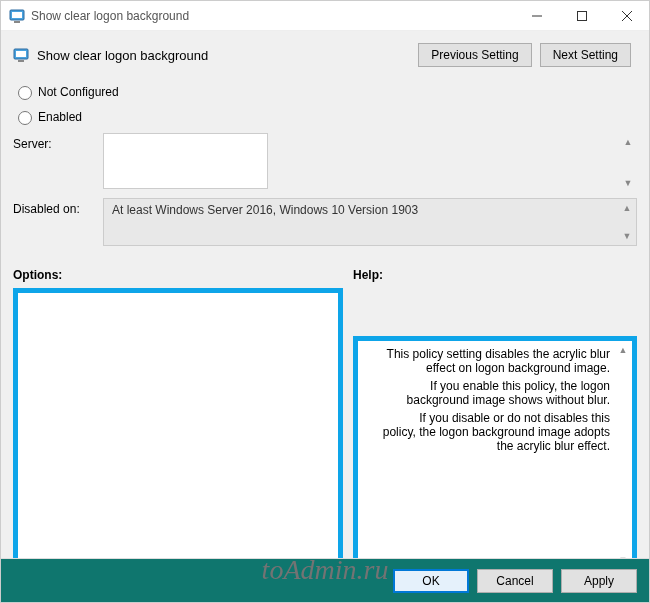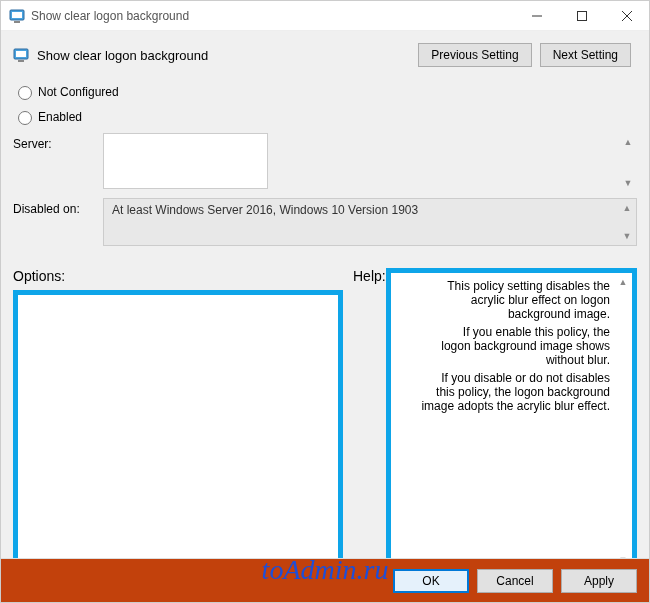--- a/index.html
+++ b/index.html
@@ -75,7 +75,7 @@
   }
   .scroll-arrow { position:absolute; right:2px; width:14px; height:14px; display:flex; align-items:center; justify-content:center; color:#888; font-size:9px; }
   .lower { display:flex; gap:10px; margin-top:16px; height: 306px; }
-  .col-label { font-size:14px; margin-bottom:6px; }
+  .col-label { font-size:12px; margin-bottom:6px;font-weight:bold; }
   .options-col { width: 330px; display:flex; flex-direction:column; }
   .help-col { flex:1; display:flex; flex-direction:row; }
   .panel {

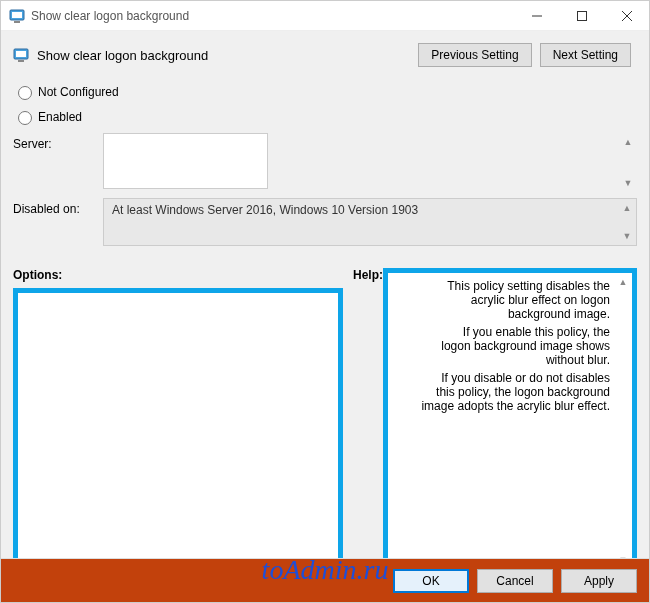--- a/index.html
+++ b/index.html
@@ -77,7 +77,7 @@
   .lower { display:flex; gap:10px; margin-top:16px; height: 306px; }
   .col-label { font-size:12px; margin-bottom:6px;font-weight:bold; }
   .options-col { width: 330px; display:flex; flex-direction:column; }
-  .help-col { flex:1; display:flex; flex-direction:row; }
+  .help-col { flex:1; display:flex; flex-direction:column;gap:48px; }
   .panel {
     flex:1; background:#fff; border:5px solid #0ea5e9;
     padding:6px 22px; font-size:12px; overflow:hidden; position:relative;text-align:right;

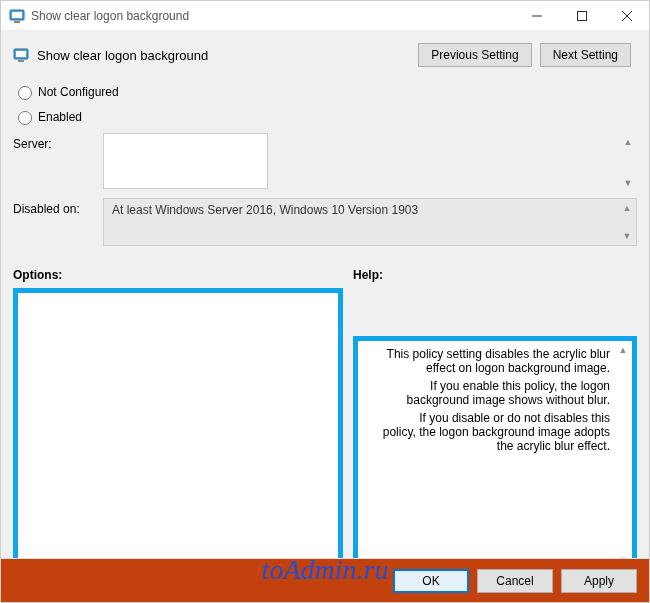--- a/index.html
+++ b/index.html
@@ -93,7 +93,7 @@
   .footer .btn { min-width:76px; justify-content:center; }
   .watermark {
     position:absolute; bottom:16px; left:50%; transform:translateX(-50%);
-    font-size:28px; font-style:italic; color:#1d4ed8; font-weight:500;
+    font-size:28px; font-style:italic; color:#737373; font-weight:500;
     font-family: Georgia, serif; pointer-events:none;
   }
   .rel { position:relative; }

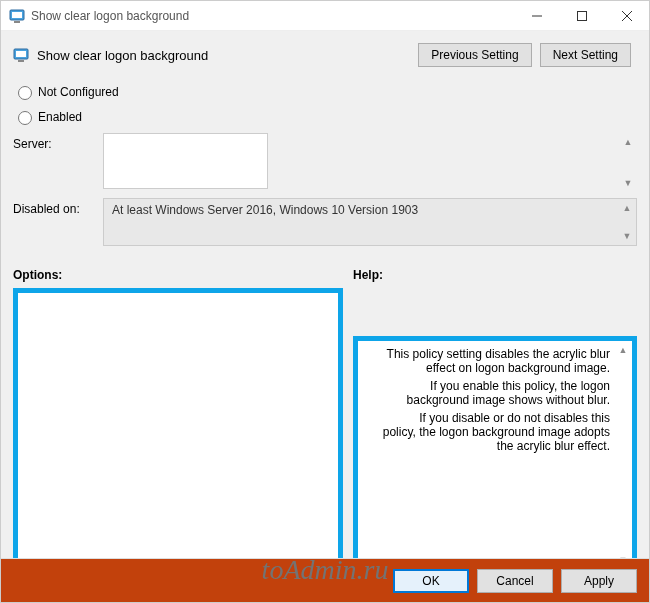--- a/index.html
+++ b/index.html
@@ -88,7 +88,7 @@
     position:absolute; bottom:0; left:0; right:0;
     height:44px; border-top:1px solid #ddd;
     display:flex; align-items:center; justify-content:flex-end;
-    padding-right:12px; gap:8px; background:#c2410c;
+    padding-right:12px; gap:8px; background:#0f766e;
   }
   .footer .btn { min-width:76px; justify-content:center; }
   .watermark {

